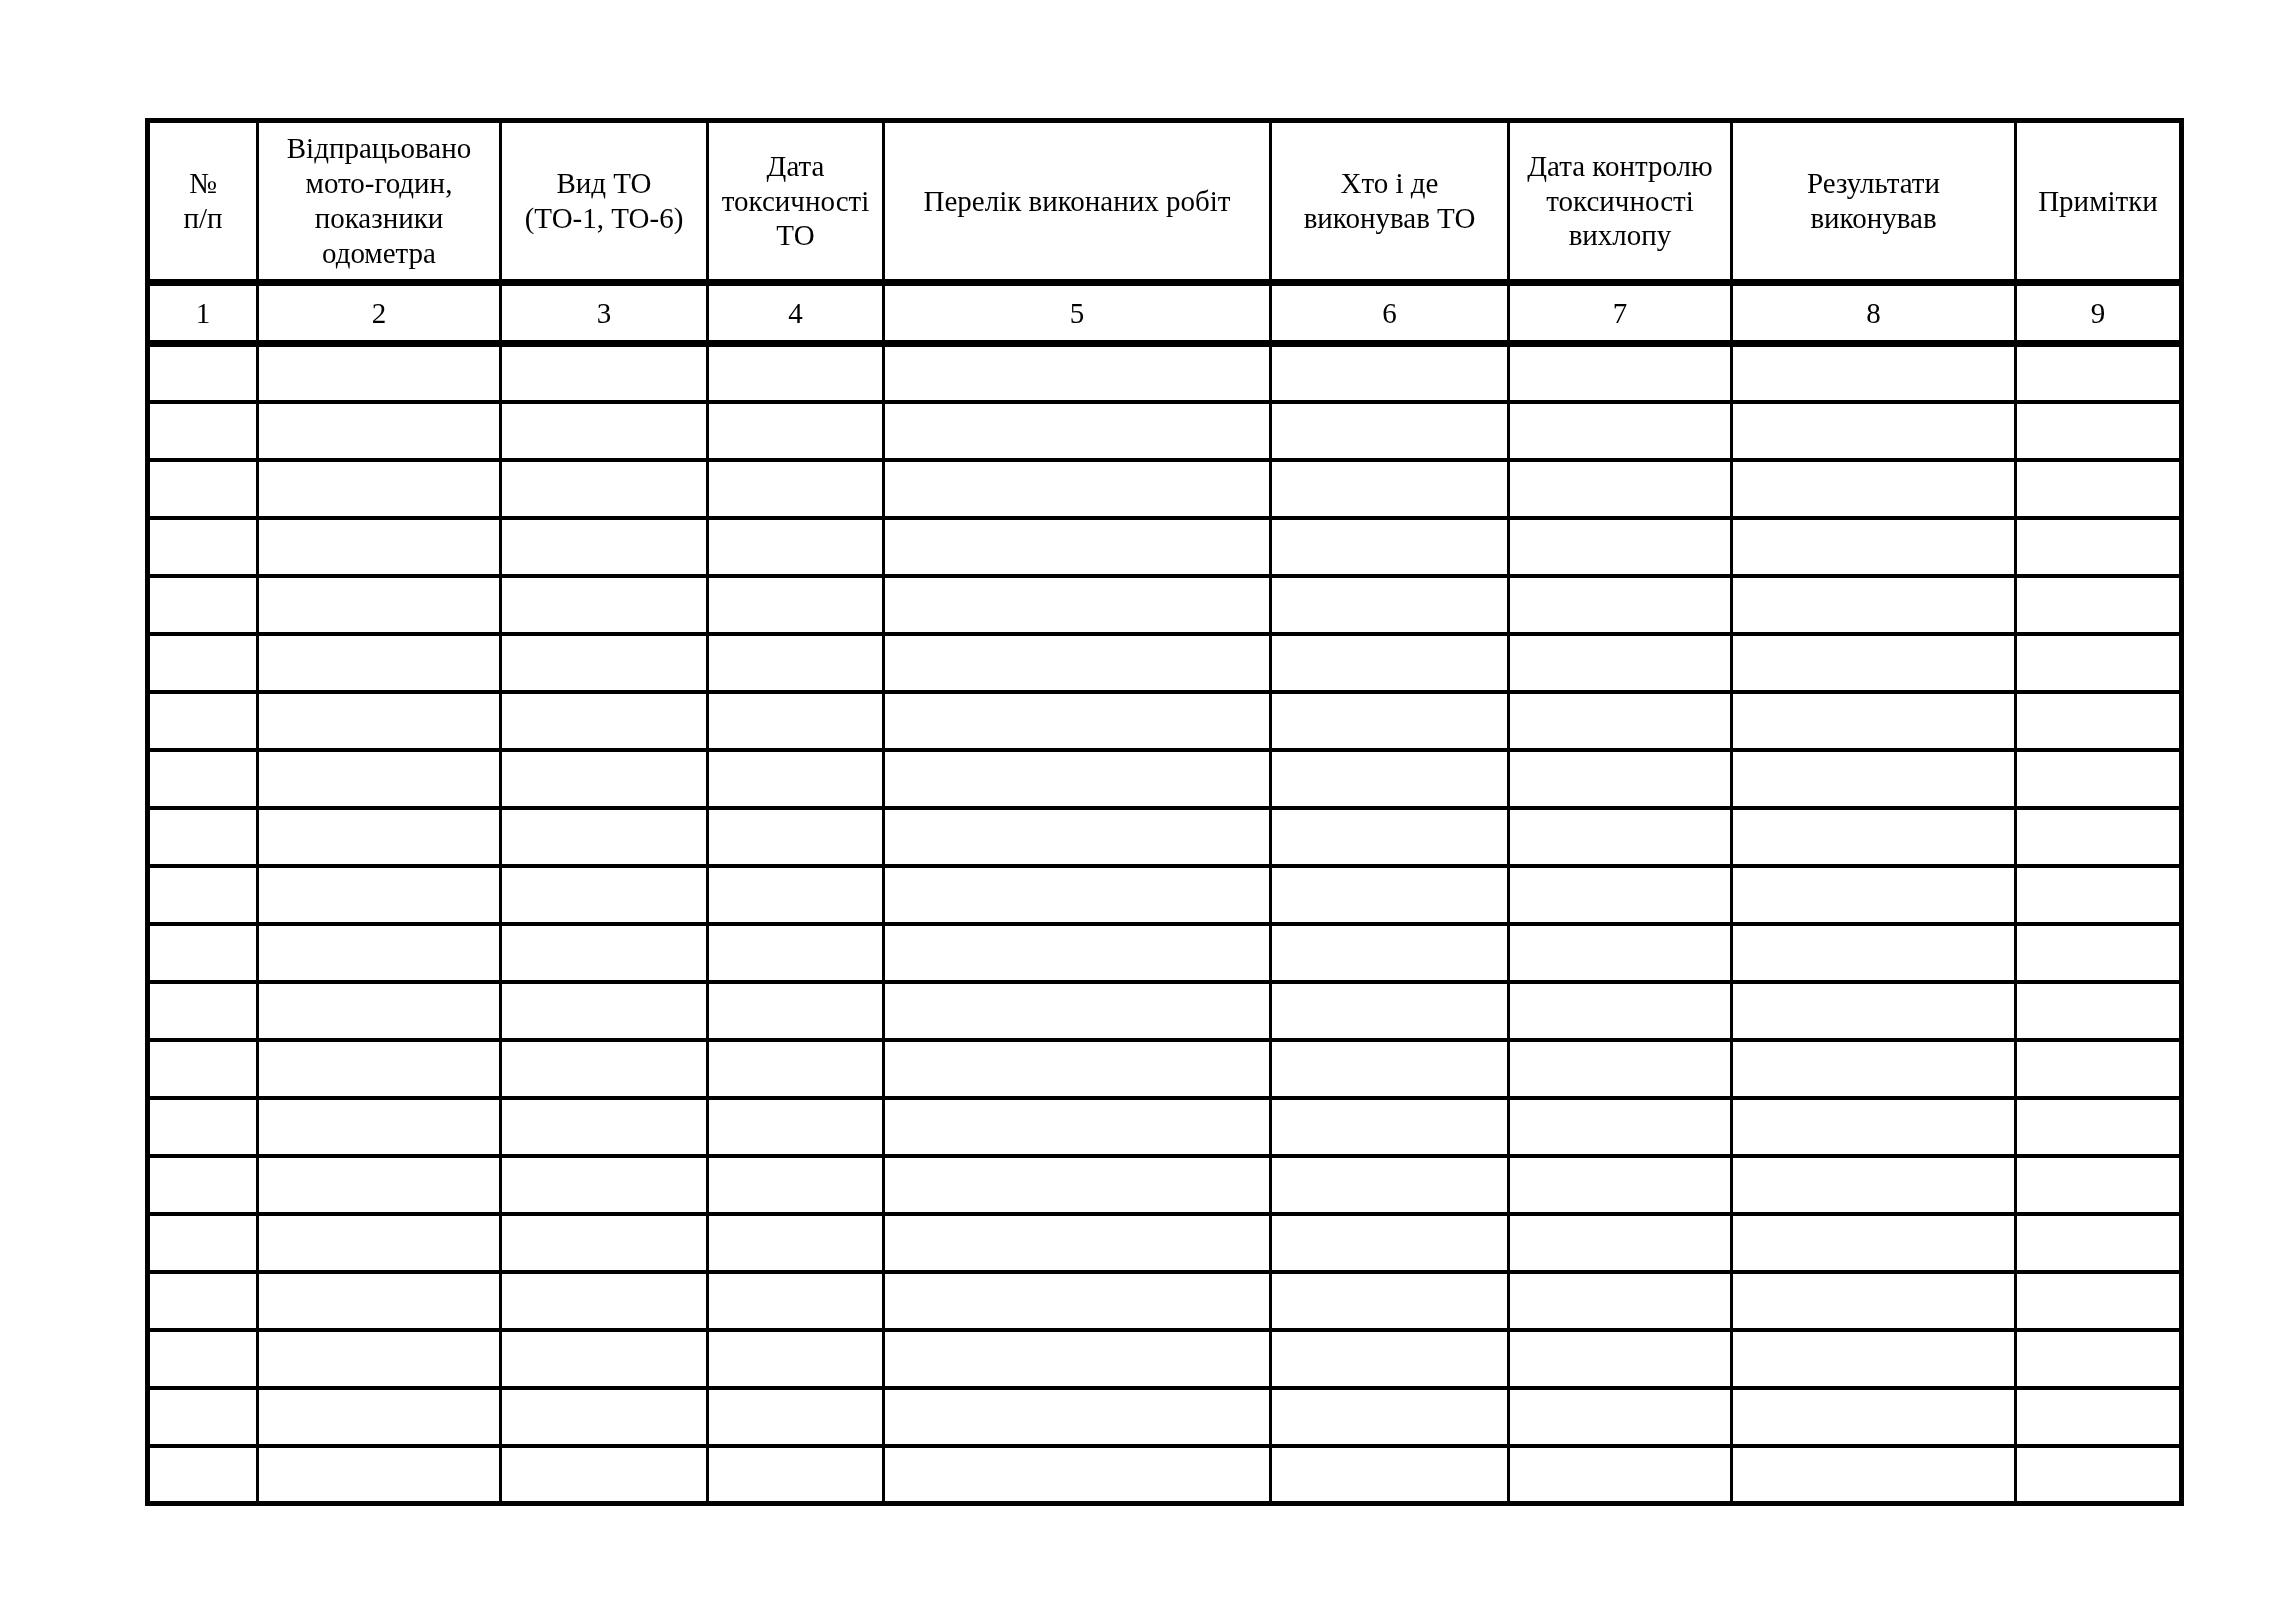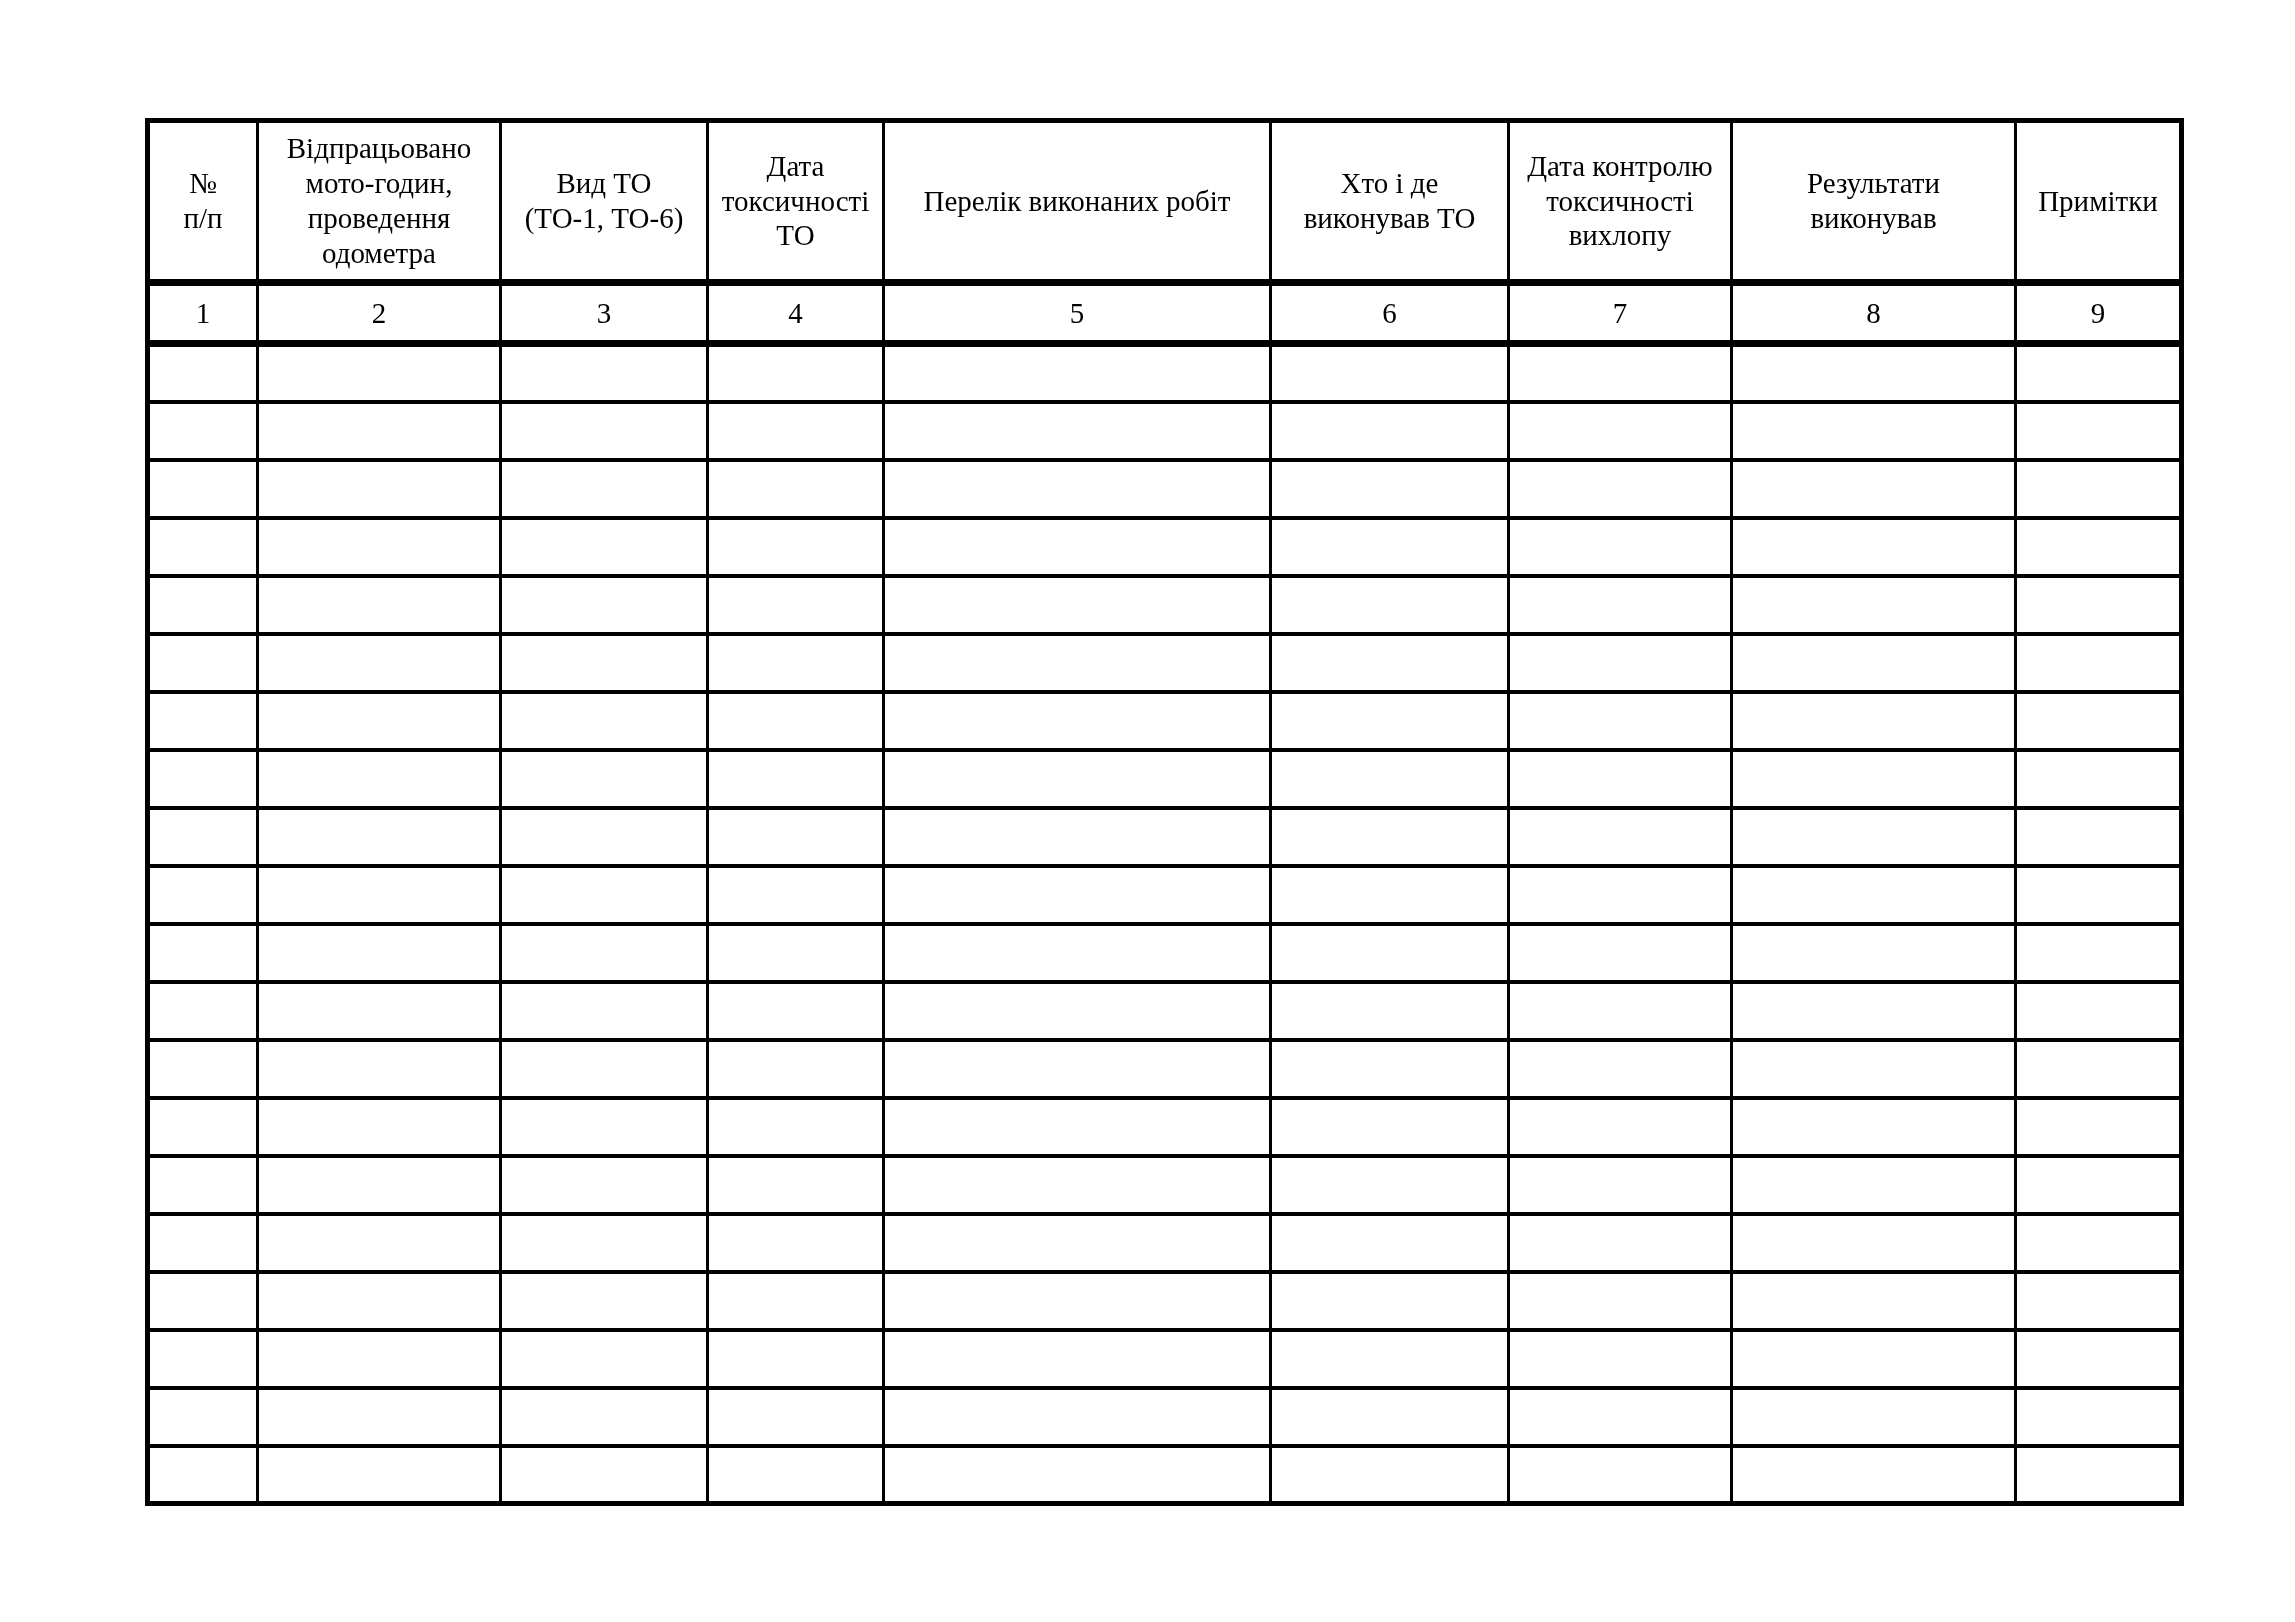--- a/index.html
+++ b/index.html
@@ -80,7 +80,7 @@
 п/п</th>
         <th>Відпрацьовано
 мото-годин,
-проведення
+показники
 одометра</th>
         <th>Вид ТО
 (ТО-1, ТО-6)</th>

